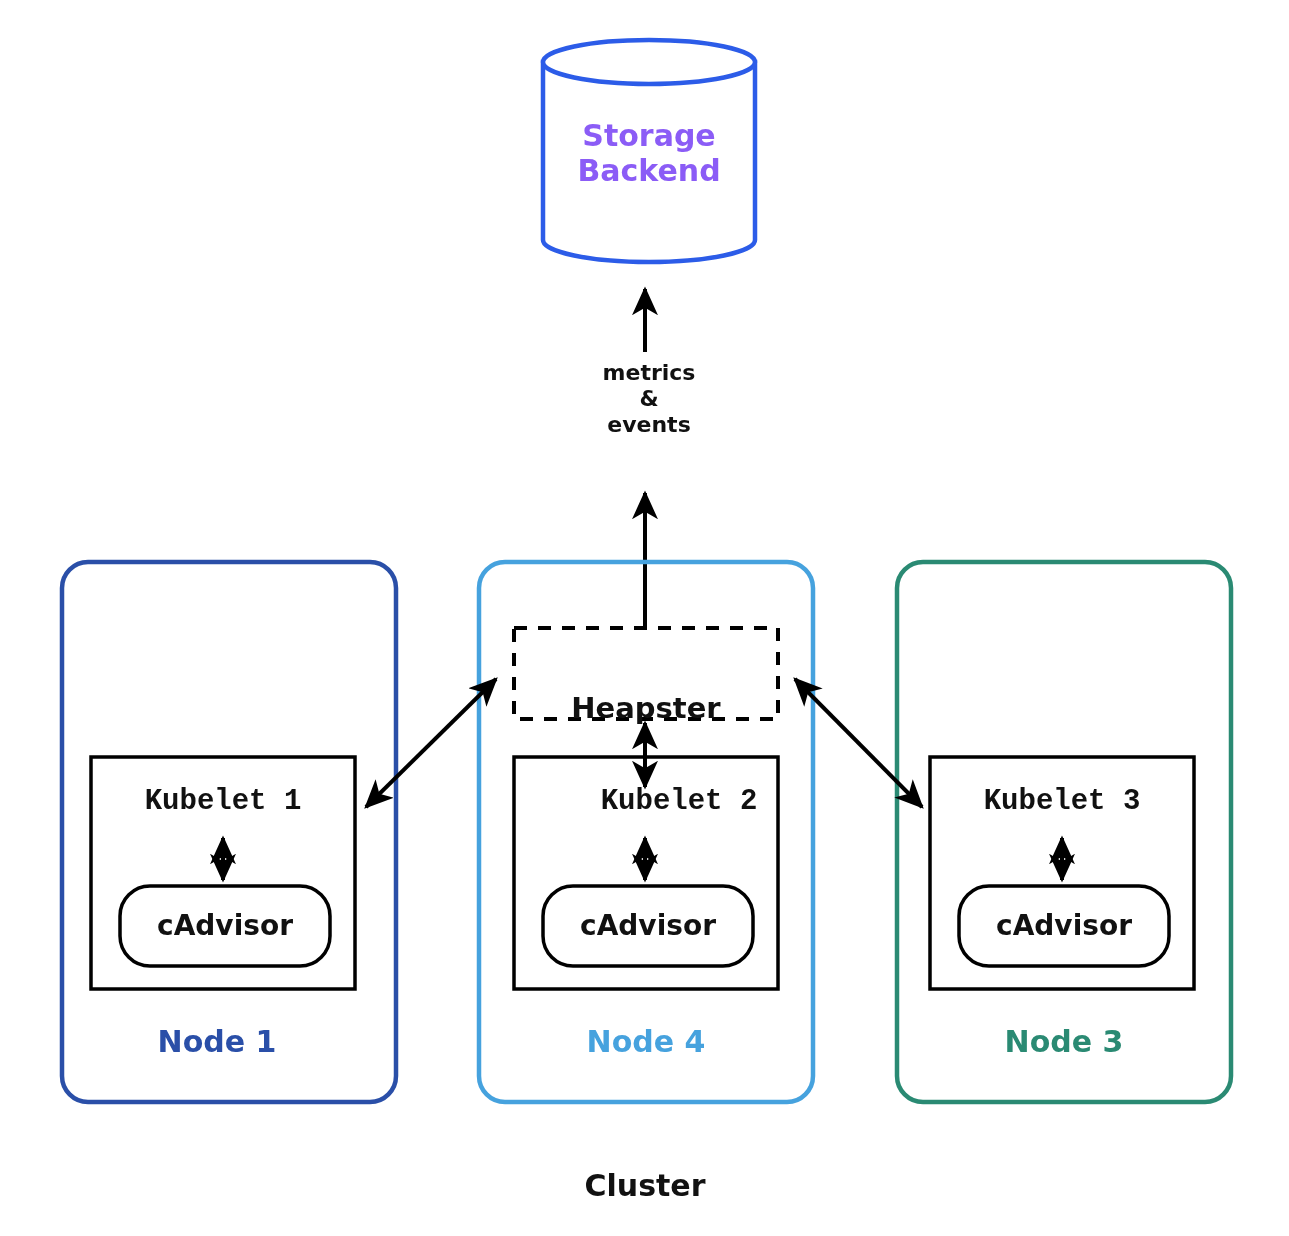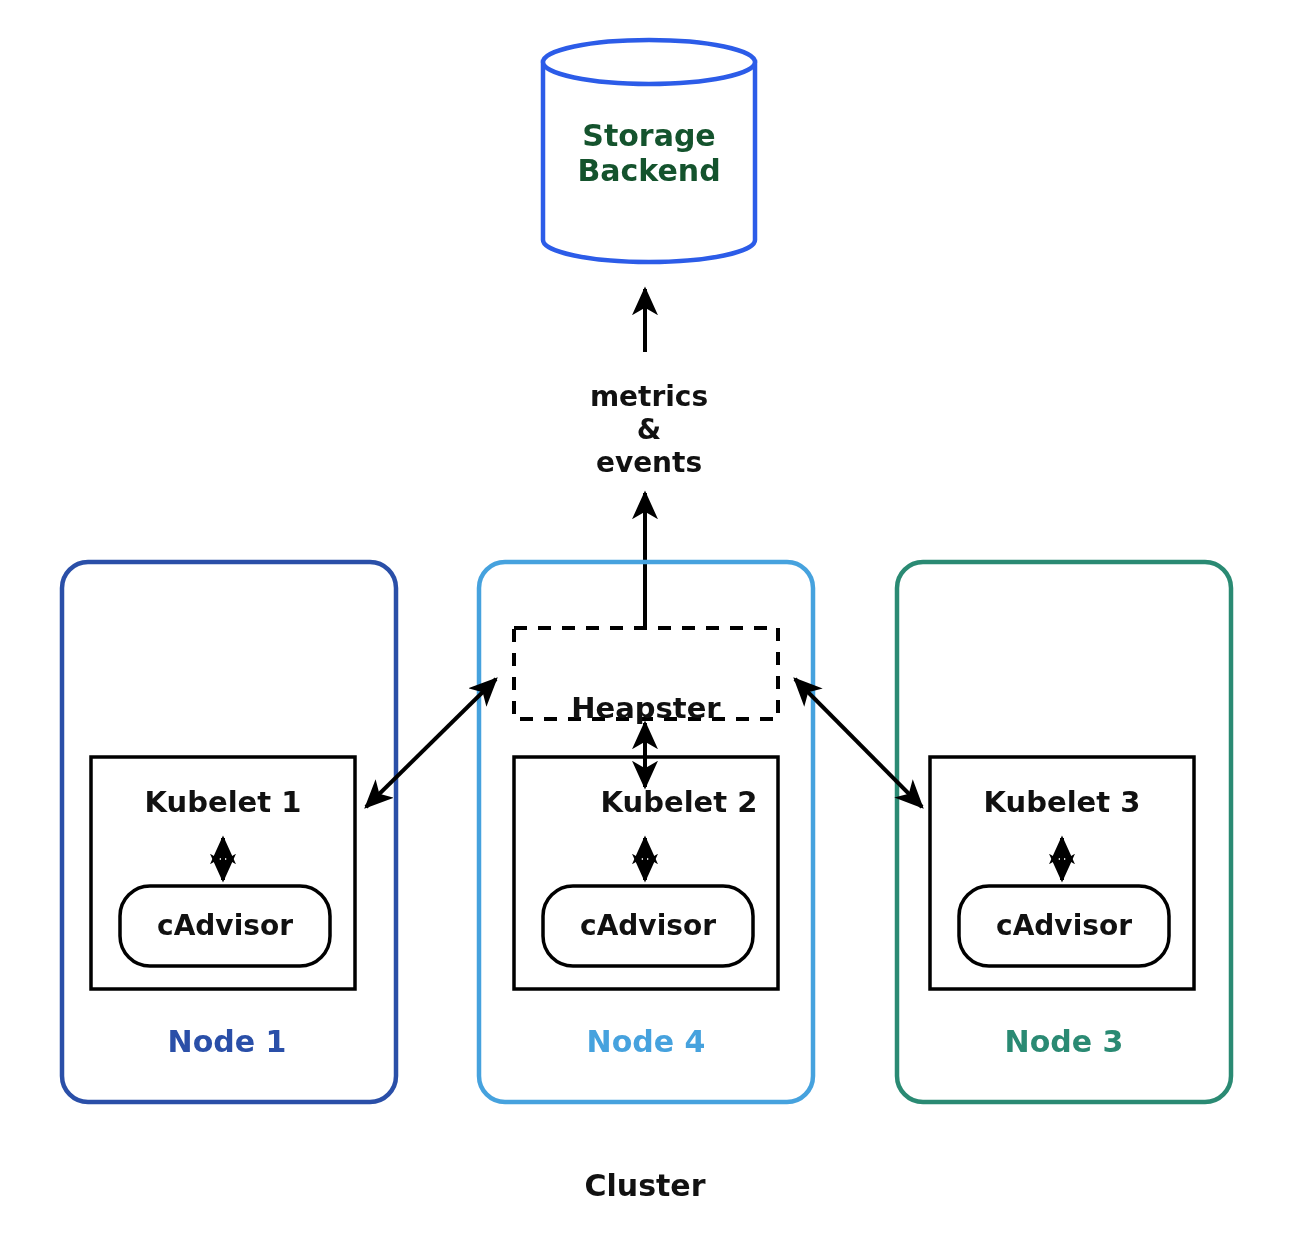--- a/index.html
+++ b/index.html
@@ -128,7 +128,7 @@
     <line x1="795" y1="679" x2="922" y2="807" stroke="#000000" stroke-width="4" marker-start="url(#arrowStart)" marker-end="url(#arrowEnd)"></line>
   </svg>
 
-  <div class="lbl" id="storage-label" style="color:#14532d;">Storage
+  <div class="lbl" id="storage-label" style="color:#8b5cf6;">Storage
 Backend</div>
 
   <div class="lbl" id="metrics-label">metrics

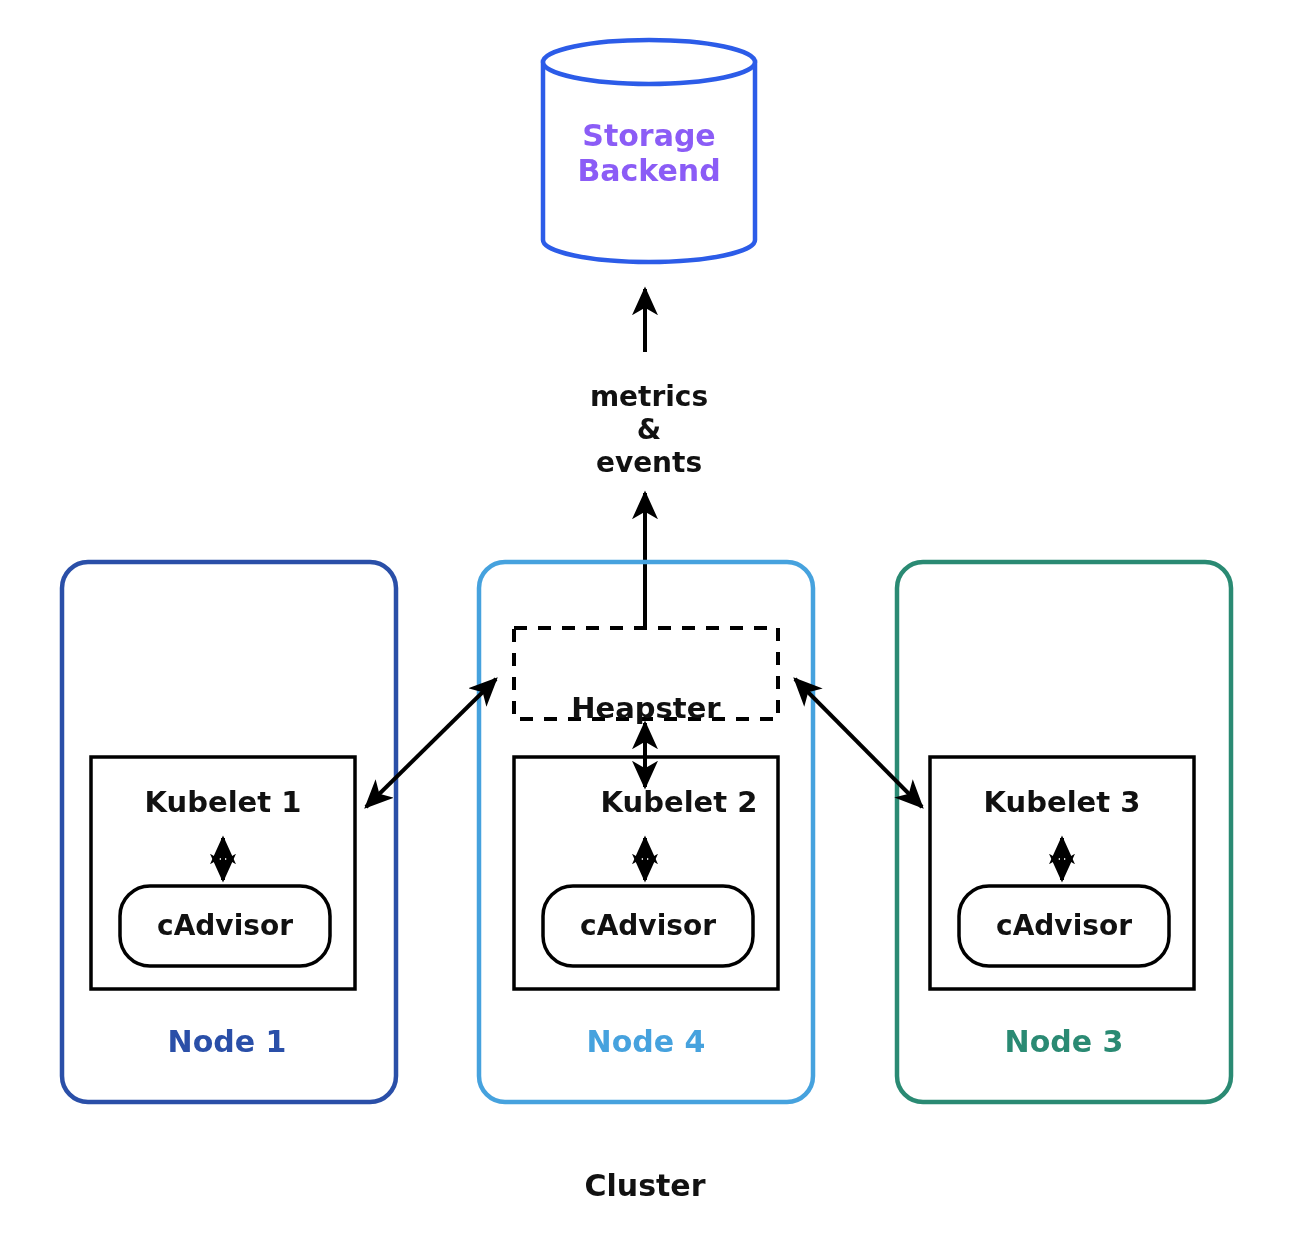--- a/index.html
+++ b/index.html
@@ -42,9 +42,9 @@
   }
   #metrics-label {
     left: 533px;
-    top: 380px;
+    top: 360px;
     width: 232px;
-    font-size: 28px;
+    font-size: 22px;
     font-weight: bold;
     line-height: 1.18;
   }

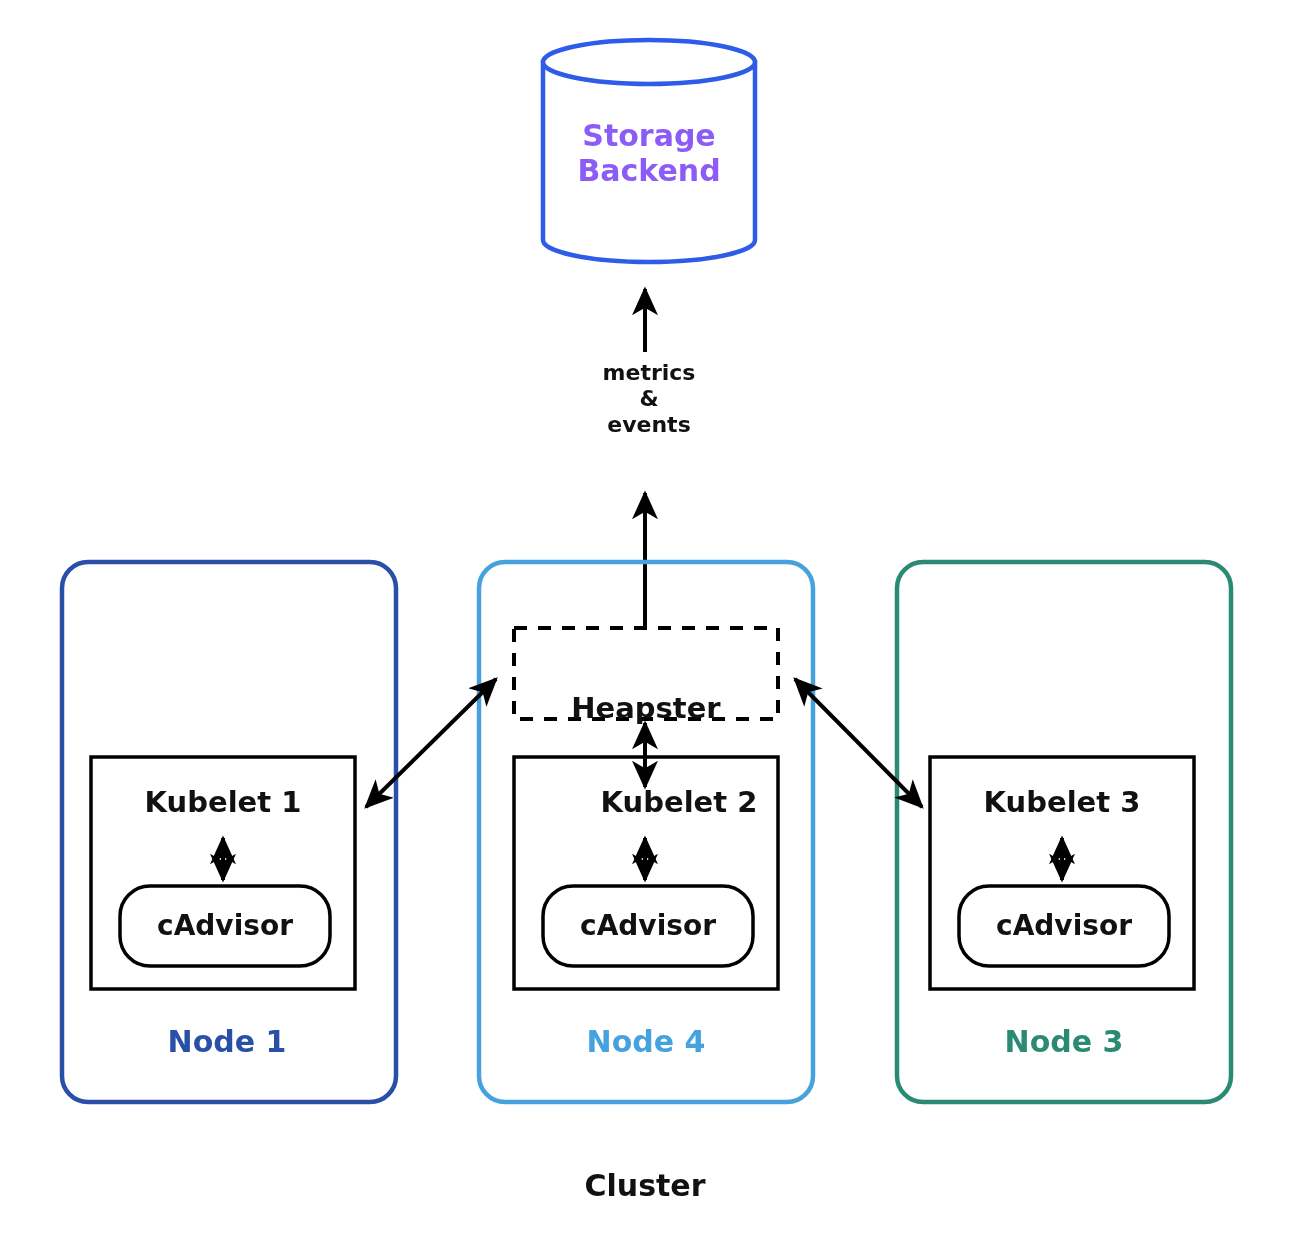--- a/index.html
+++ b/index.html
@@ -59,6 +59,7 @@
     width: 264px;
     font-size: 29px;
     top: 785px;
+    font-family: Liberation Mono, monospace;
   }
   .cadvisor-label {
     width: 210px;

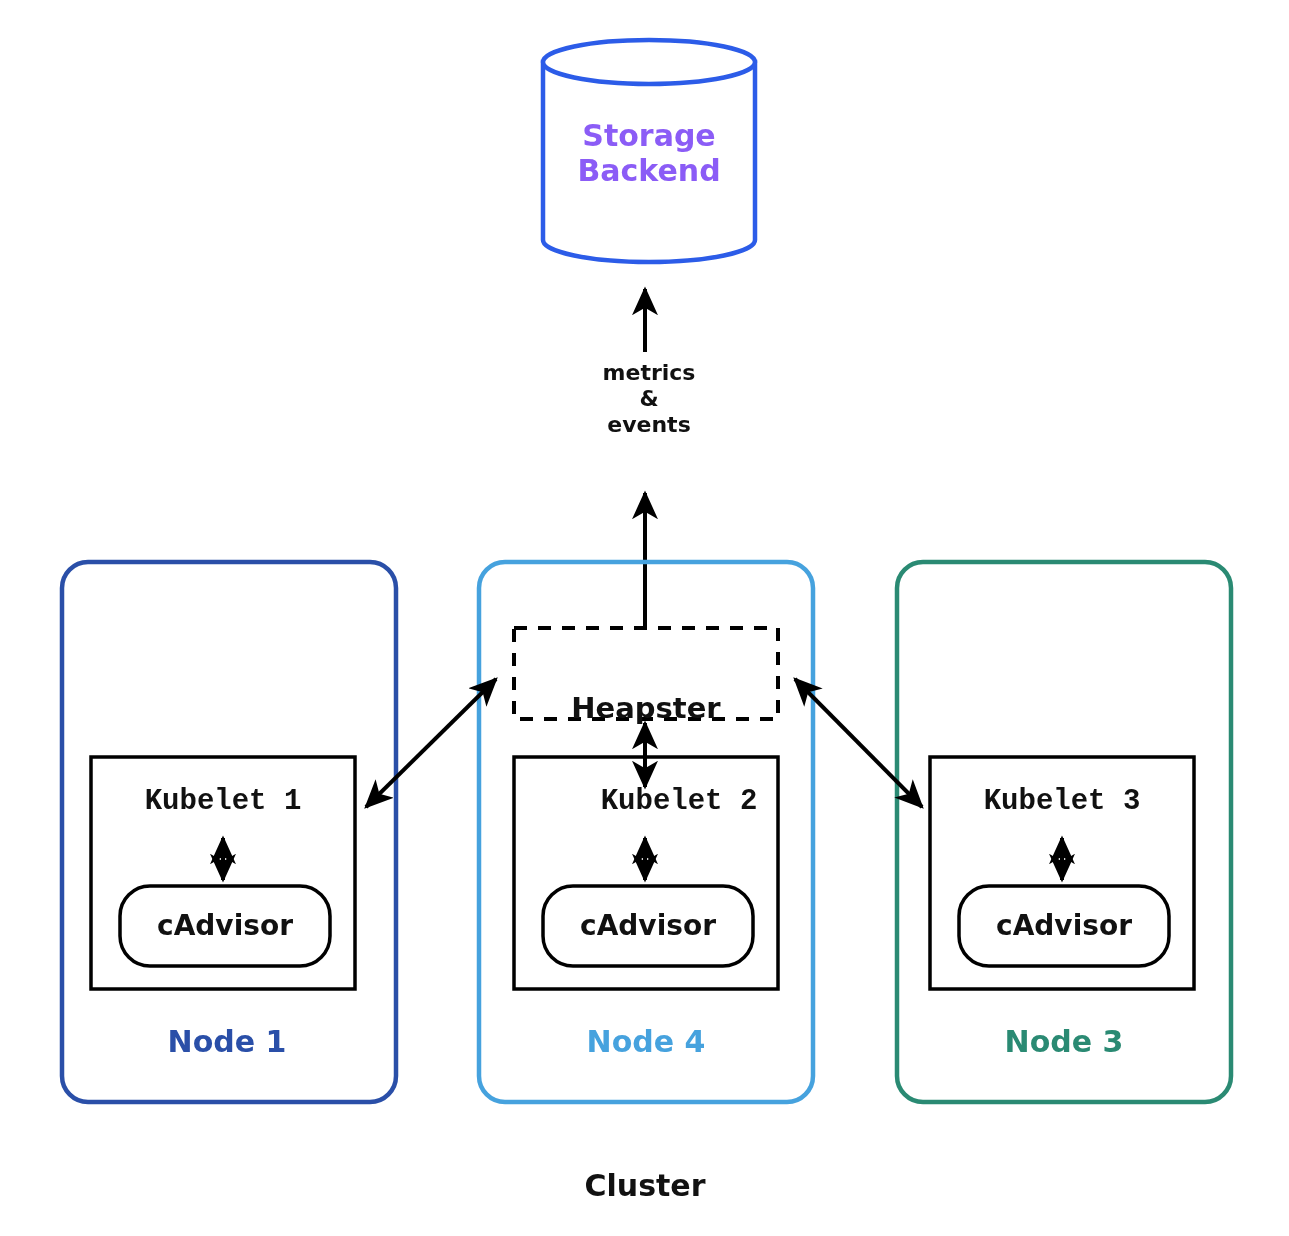--- a/index.html
+++ b/index.html
@@ -146,7 +146,7 @@
   <div class="lbl cadvisor-label" style="left:543px;">cAdvisor</div>
   <div class="lbl cadvisor-label" style="left:959px;">cAdvisor</div>
 
-  <div class="lbl node-label" style="left:60px; color:#2a4fa8;">Node 1</div>
+  <div class="lbl node-label" style="left:50px; color:#2a4fa8;">Node 1</div>
   <div class="lbl node-label" style="left:479px; color:#46a2de;">Node 4</div>
   <div class="lbl node-label" style="left:897px; color:#2a8a73;">Node 3</div>
 

